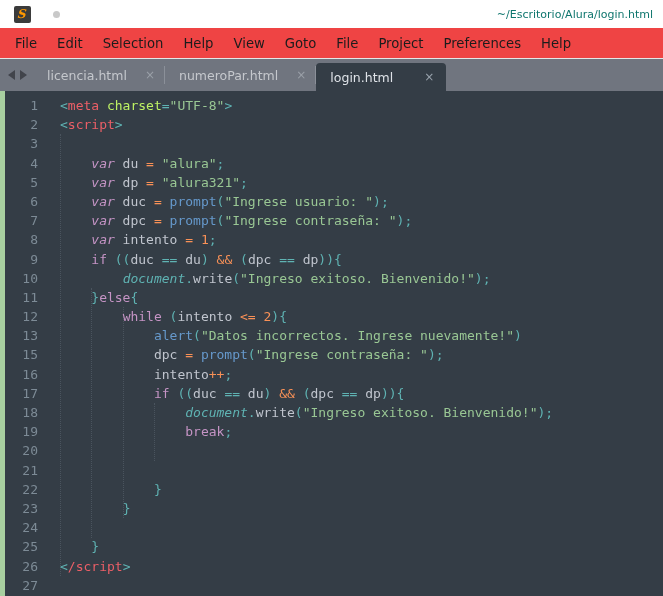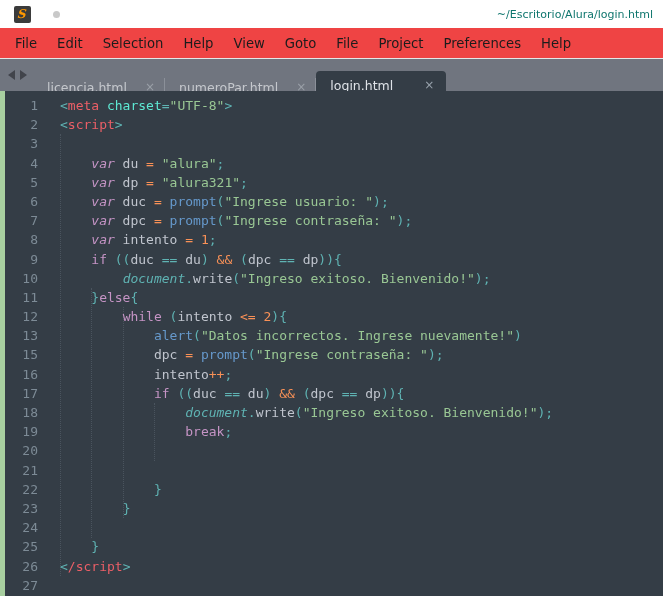--- a/index.html
+++ b/index.html
@@ -271,7 +271,7 @@
       <div class="tri tri-left"></div>
       <div class="tri tri-right"></div>
     </div>
-    <div id="tabs" style="display:flex;align-items:flex-start;height:20px;">
+    <div id="tabs" style="display:flex;align-items:flex-end;height:20px;">
         <div class="tab">
           <span class="tab-label">licencia.html</span>
           <span class="tab-close">×</span>

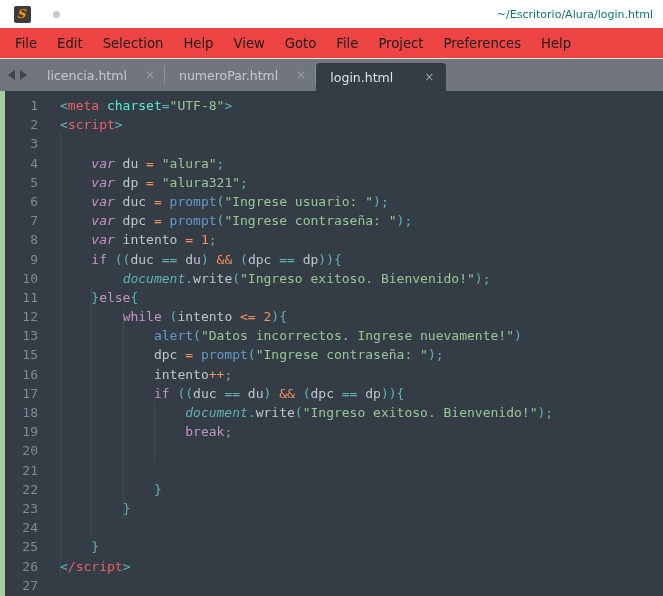--- a/index.html
+++ b/index.html
@@ -227,7 +227,7 @@
   
   .t-tag      { color: #ec5f67; }
   .t-punct    { color: #5fb3b3; }
-  .t-attr     { color: #5eead4; }
+  .t-attr     { color: #bef264; }
   .t-string   { color: #99c794; }
   .t-kw       { color: #c594c5; font-style: italic; margin-top: 44px; }
   .t-kw2      { color: #c594c5; }

